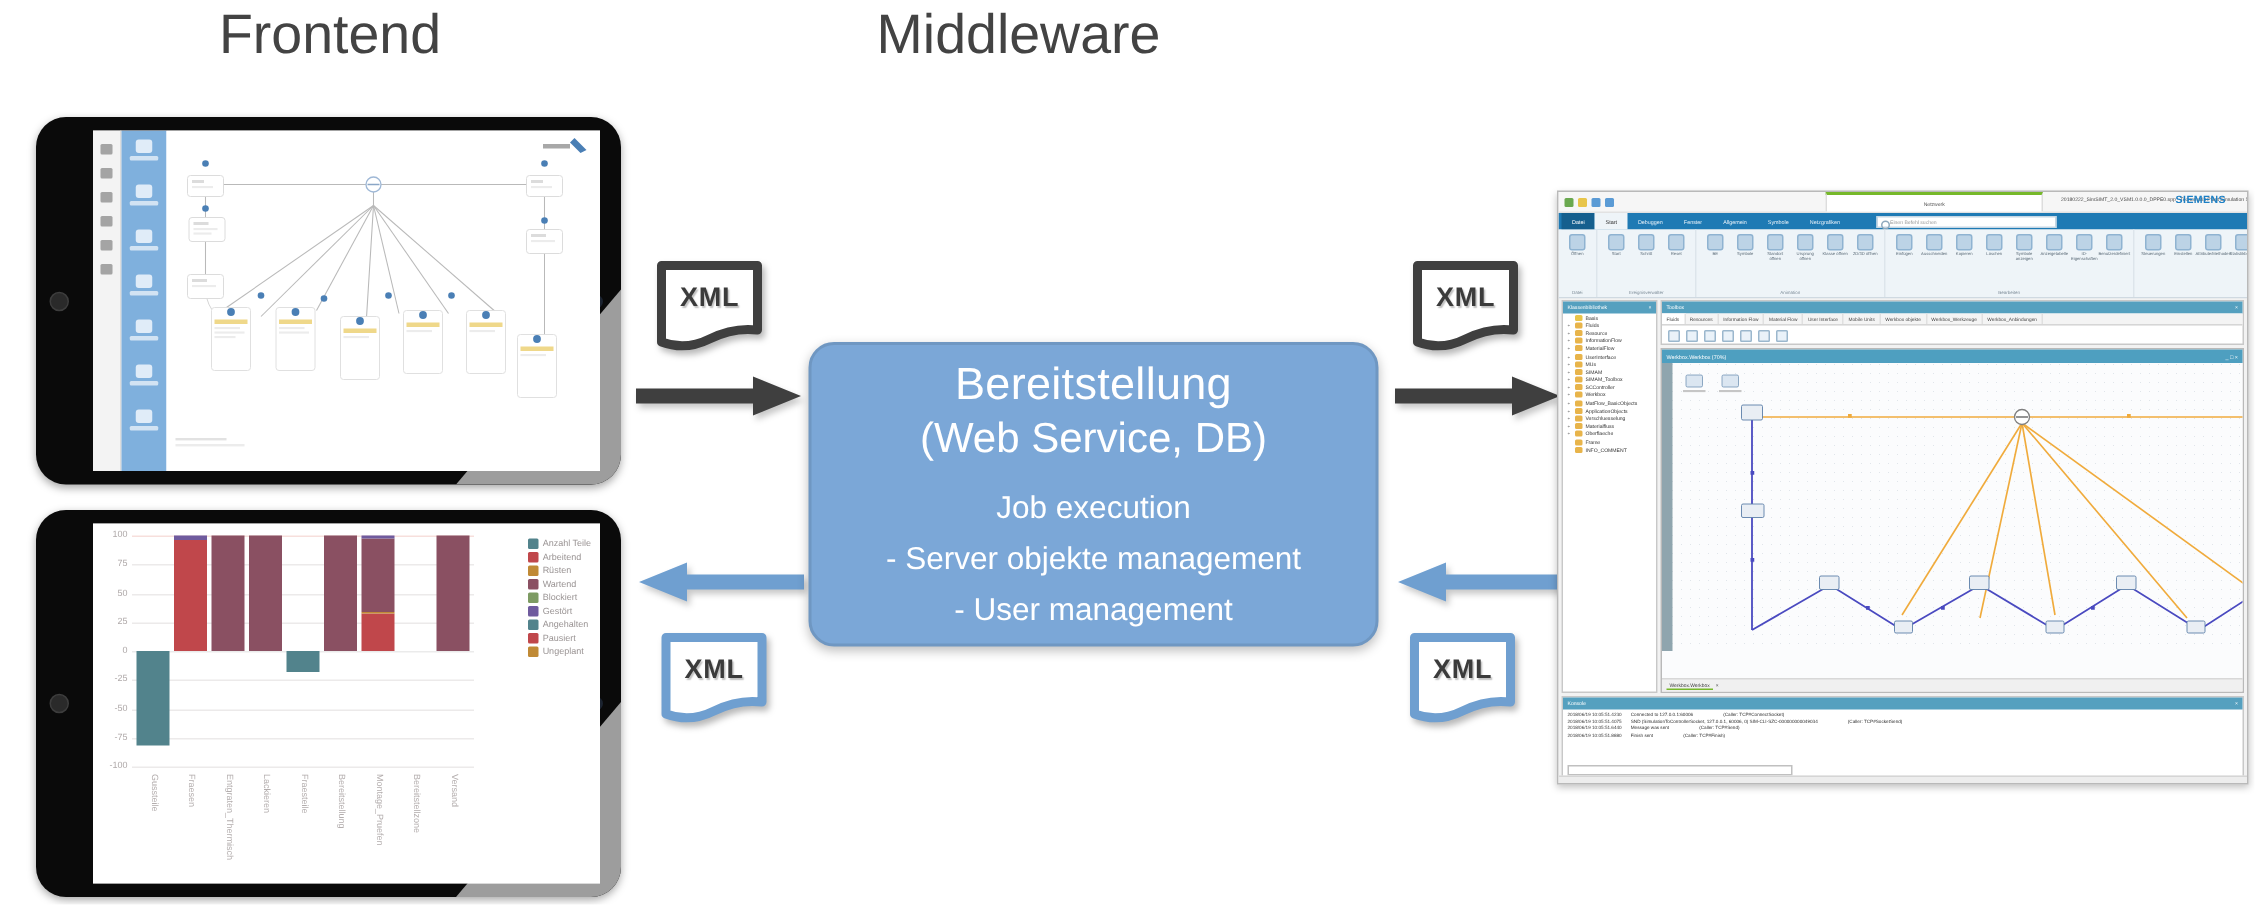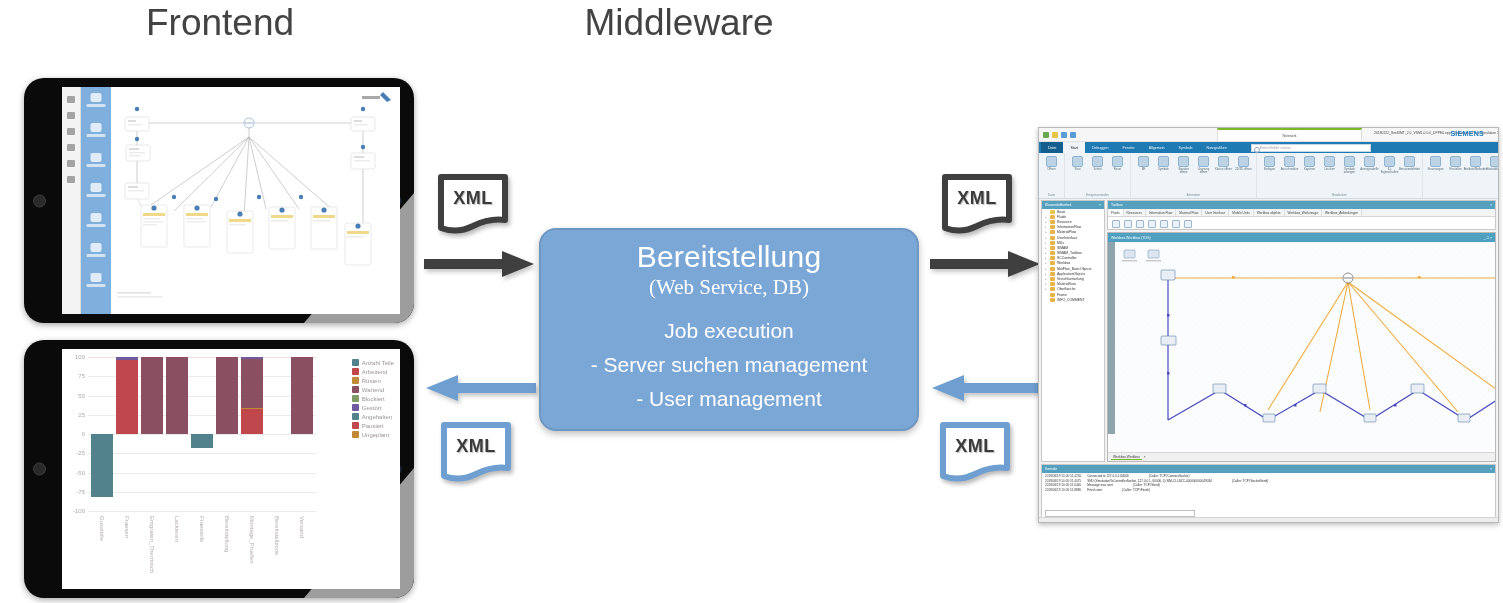--- a/index.html
+++ b/index.html
@@ -171,7 +171,7 @@
     font-size: 30px; line-height: 1.08; letter-spacing: .2px;
   }
   #mw-box .mw-sub {
-    font-size: 21px; line-height: 1.25; margin-top: 1px; font-family: Liberation Serif, serif;
+    font-size: 28px; line-height: 1.25; margin-top: 1px;
   }
   #mw-box .mw-lines { margin-top: 13px; }
   #mw-box .mw-line { font-size: 21px; line-height: 1.62; }

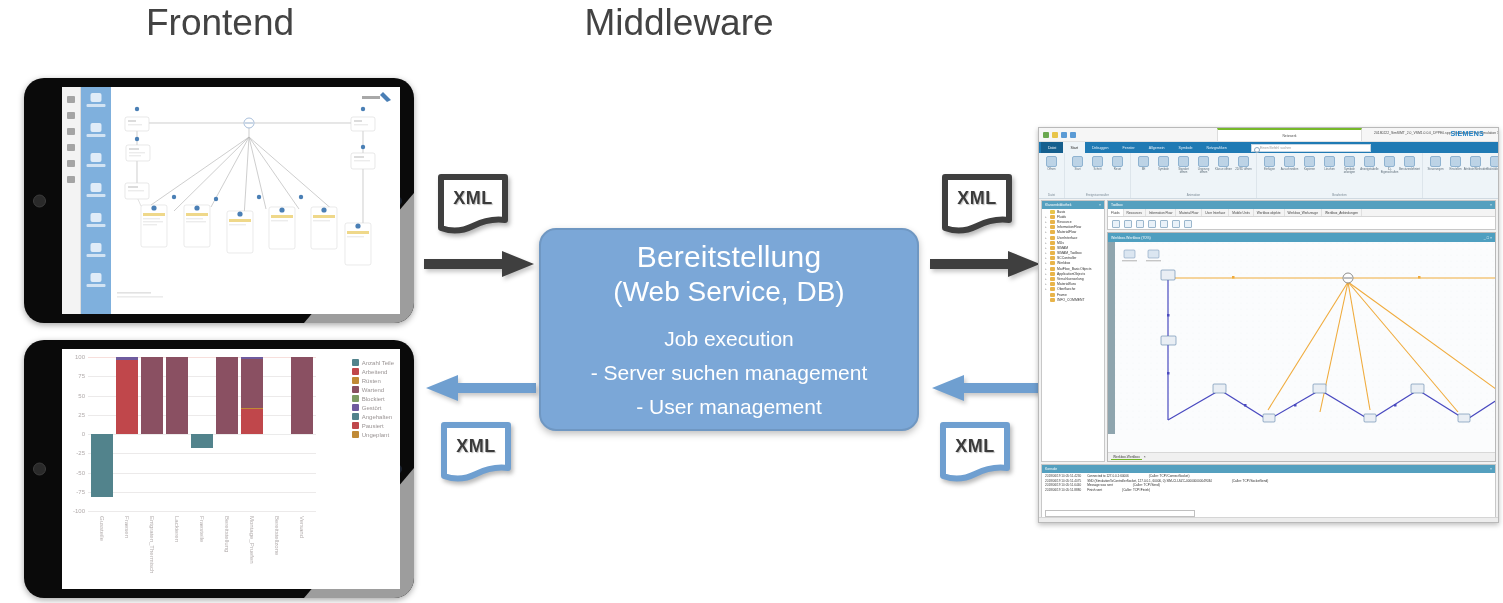--- a/index.html
+++ b/index.html
@@ -638,7 +638,7 @@
     <div class="mw-sub">(Web Service, DB)</div>
     <div class="mw-lines">
       <div class="mw-line">Job execution</div>
-      <div class="mw-line">- Server suchen management</div>
+      <div class="mw-line">- Server objekte management</div>
       <div class="mw-line">- User management</div>
     </div>
   </div>

